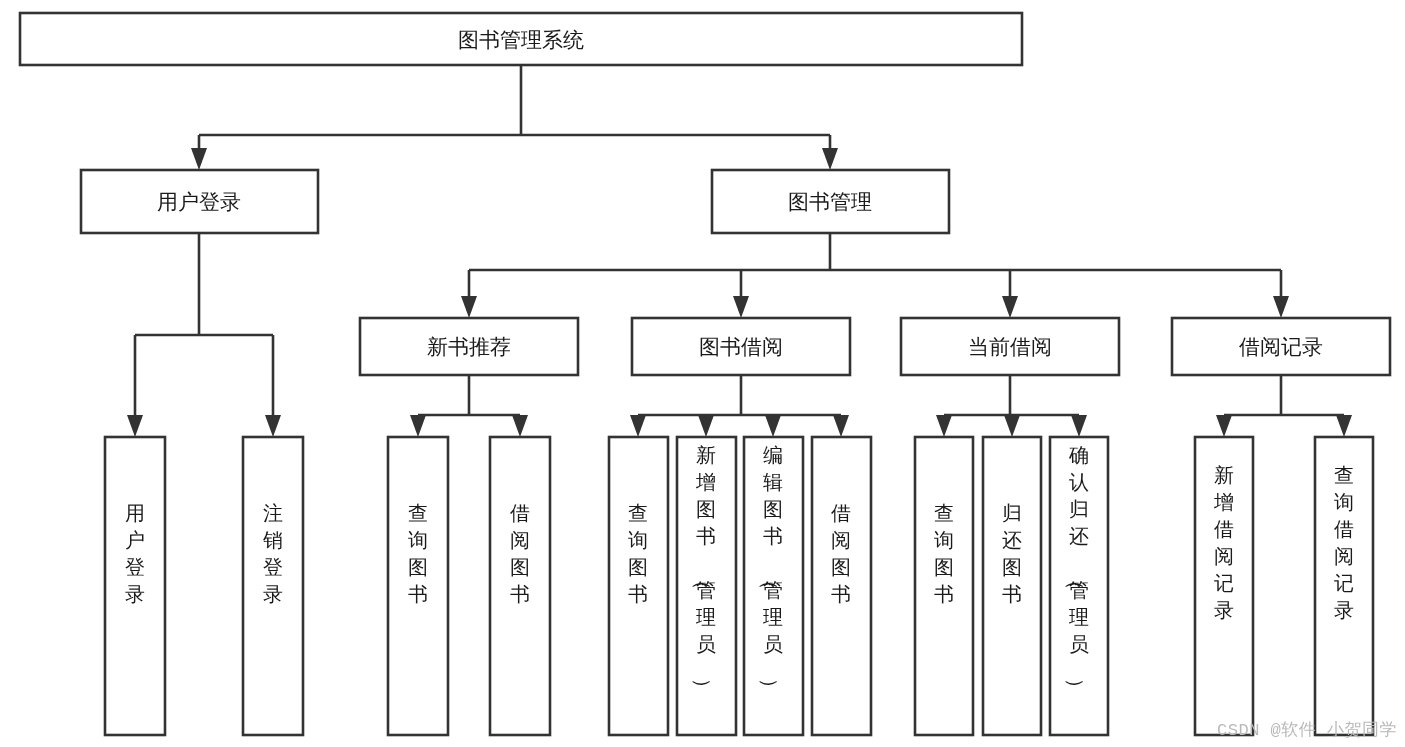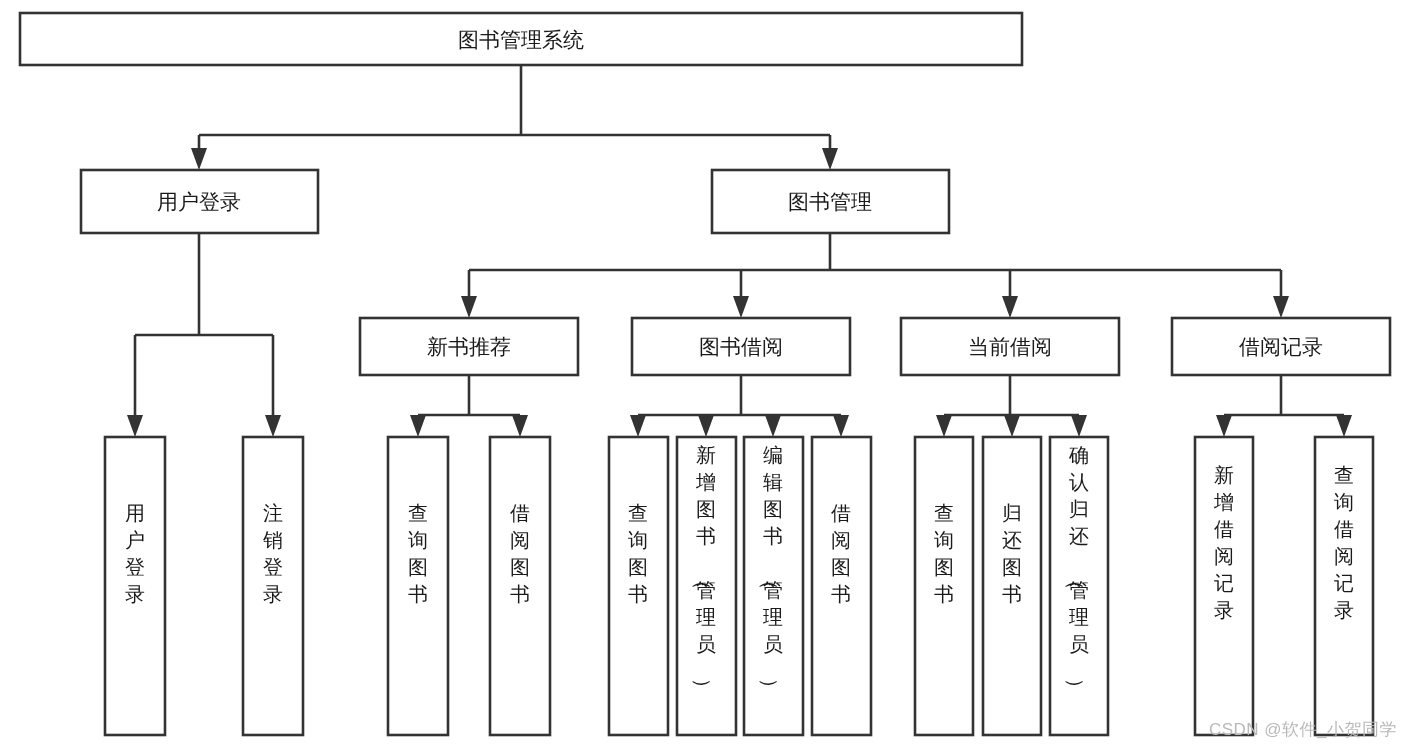--- a/index.html
+++ b/index.html
@@ -55,7 +55,7 @@
     position: absolute;
     right: 8px;
     bottom: 6px;
-    font-family: Liberation Sans, sans-serif;
+    font-family: Liberation Mono, monospace;
     font-size: 17px;
     color: #b9b9b9;
     letter-spacing: 0.5px;

